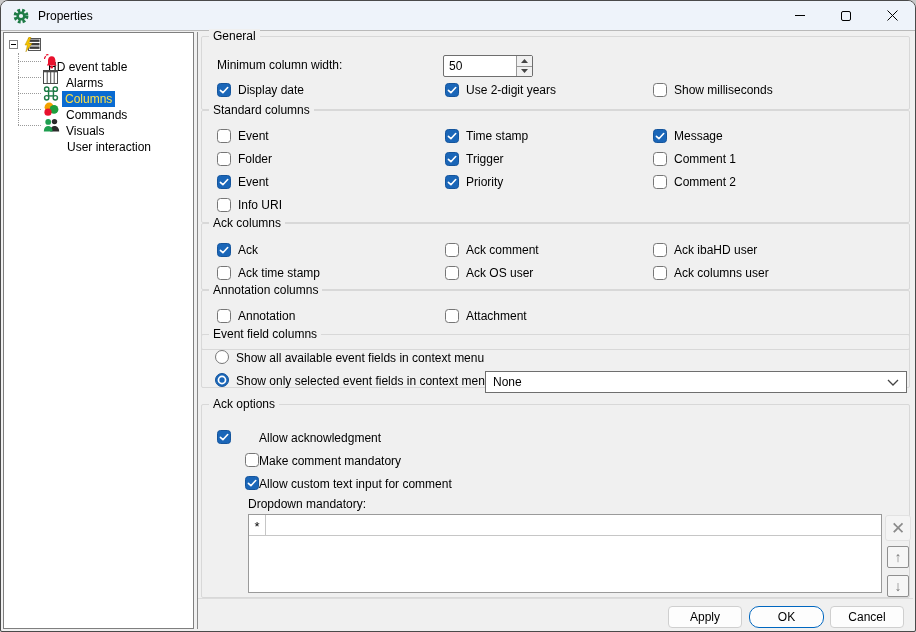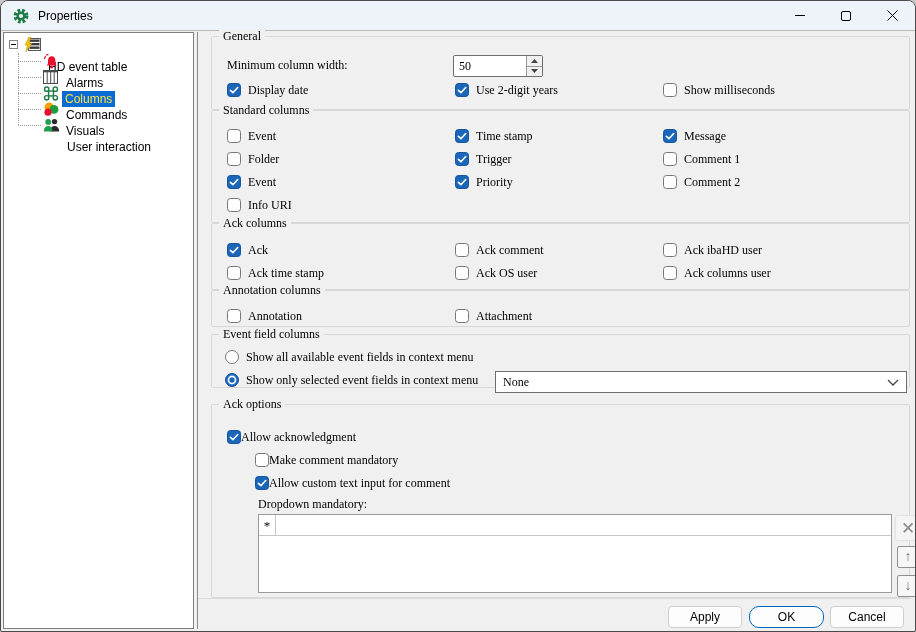--- a/index.html
+++ b/index.html
@@ -40,7 +40,7 @@
   .t-label.selected { background:#0a6bd2; color:#fde047; }
 
   
-  .gbox { position:absolute; left:13px; right:3px; border:1px solid #d8d8d8; border-radius:2px;font-family:Liberation Serif, serif; }
+  .gbox { position:absolute; left:3px; right:3px; border:1px solid #d8d8d8; border-radius:2px; }
   .gbox-title { position:absolute; top:-8px; left:7px; background:#f0f0f0; padding:0 4px; line-height:15px; }
 
   #gb-general  { top:4px;   height:74px; }

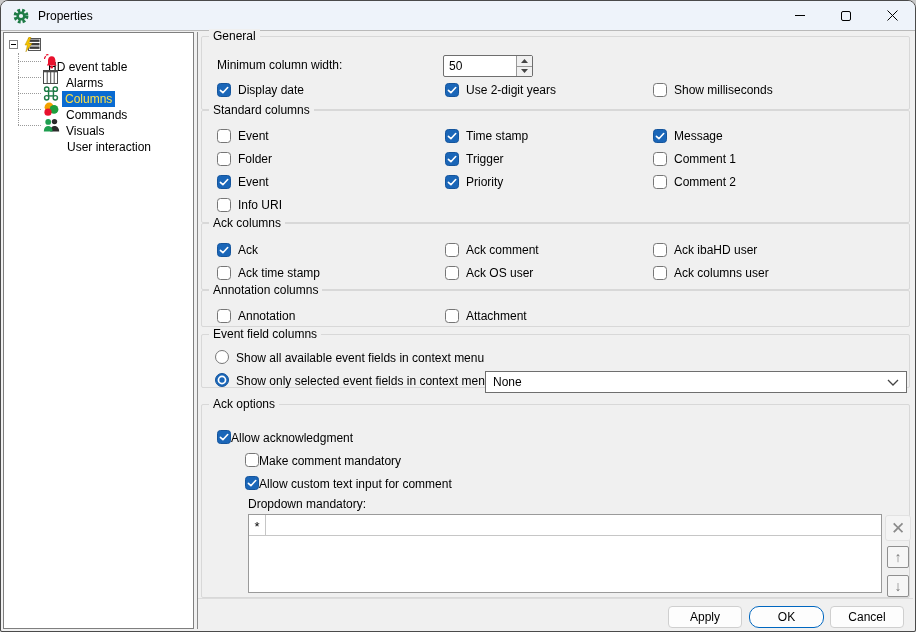--- a/index.html
+++ b/index.html
@@ -46,7 +46,7 @@
   #gb-general  { top:4px;   height:74px; }
   #gb-standard { top:78px;  height:113px; }
   #gb-ackcols  { top:191px; height:67px; }
-  #gb-annot    { top:258px; height:37px; }
+  #gb-annot    { top:258px; height:60px; }
   #gb-event    { top:302px; height:54px; }
   #gb-ackopt   { top:372px; height:194px; }
 

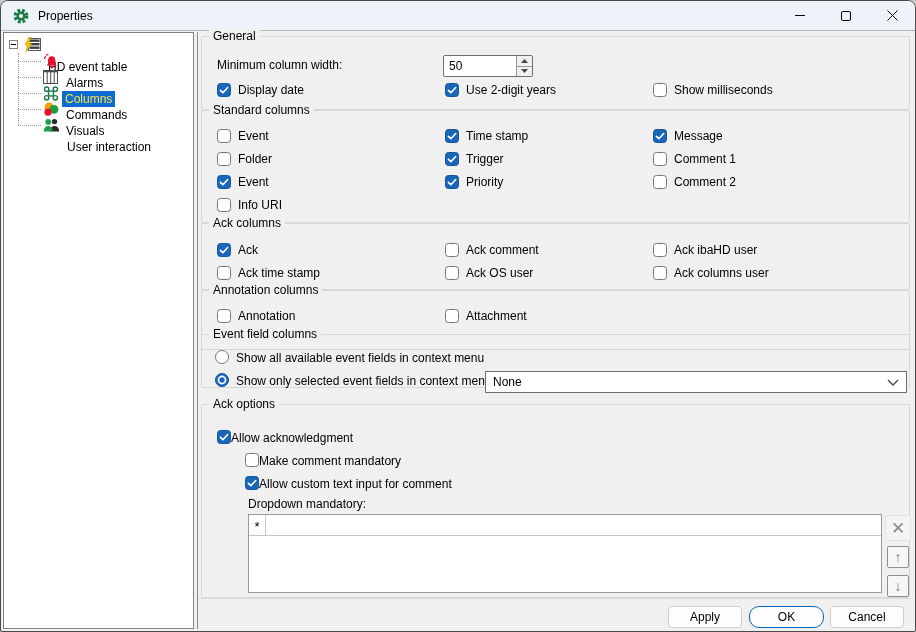--- a/index.html
+++ b/index.html
@@ -77,7 +77,7 @@
 
   
   .opt-row { position:absolute; height:16px; display:flex; align-items:center; }
-  #opt-allow   { left:15px; top:24px; }
+  #opt-allow   { left:15px; top:24px;gap:28px; }
   #opt-mand    { left:43px; top:47px; }
   #opt-custom  { left:43px; top:70px; }
   .ddc-label { position:absolute; left:46px; top:92px; }

